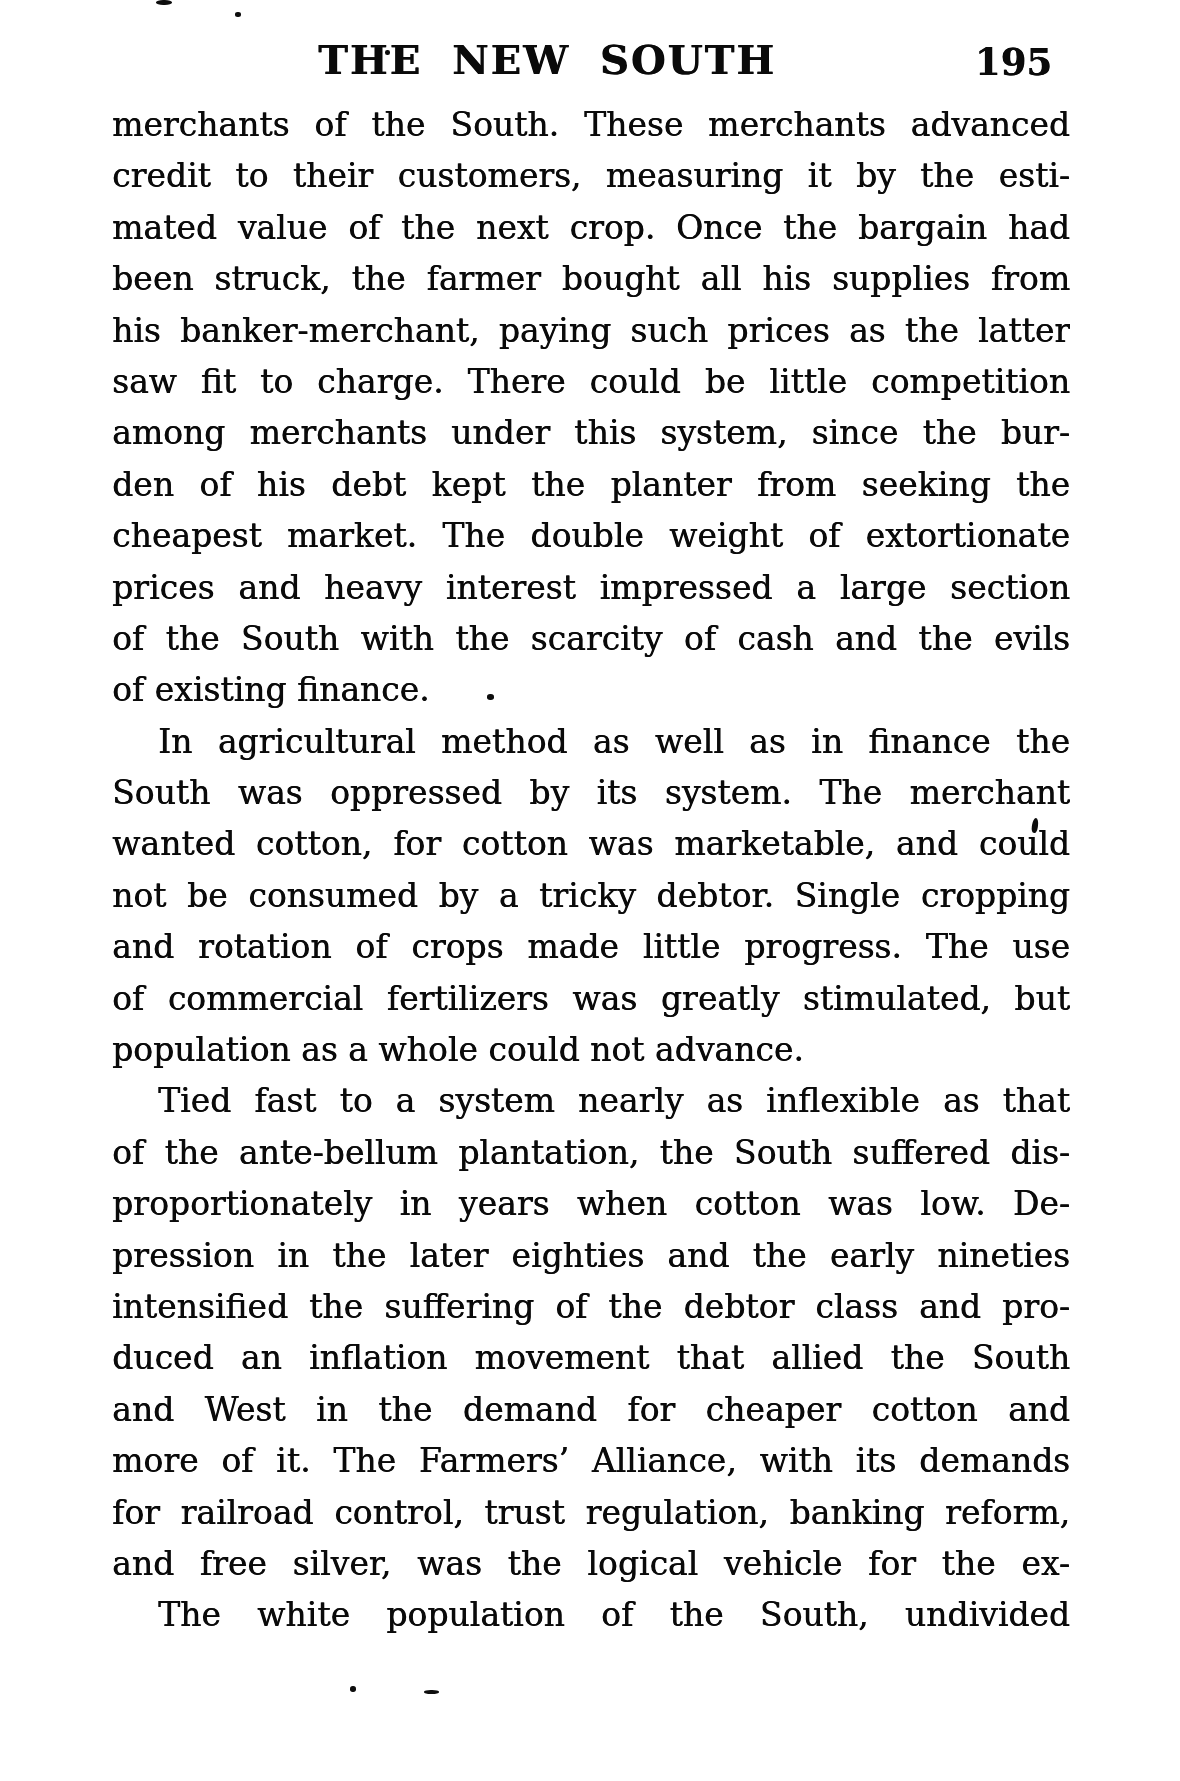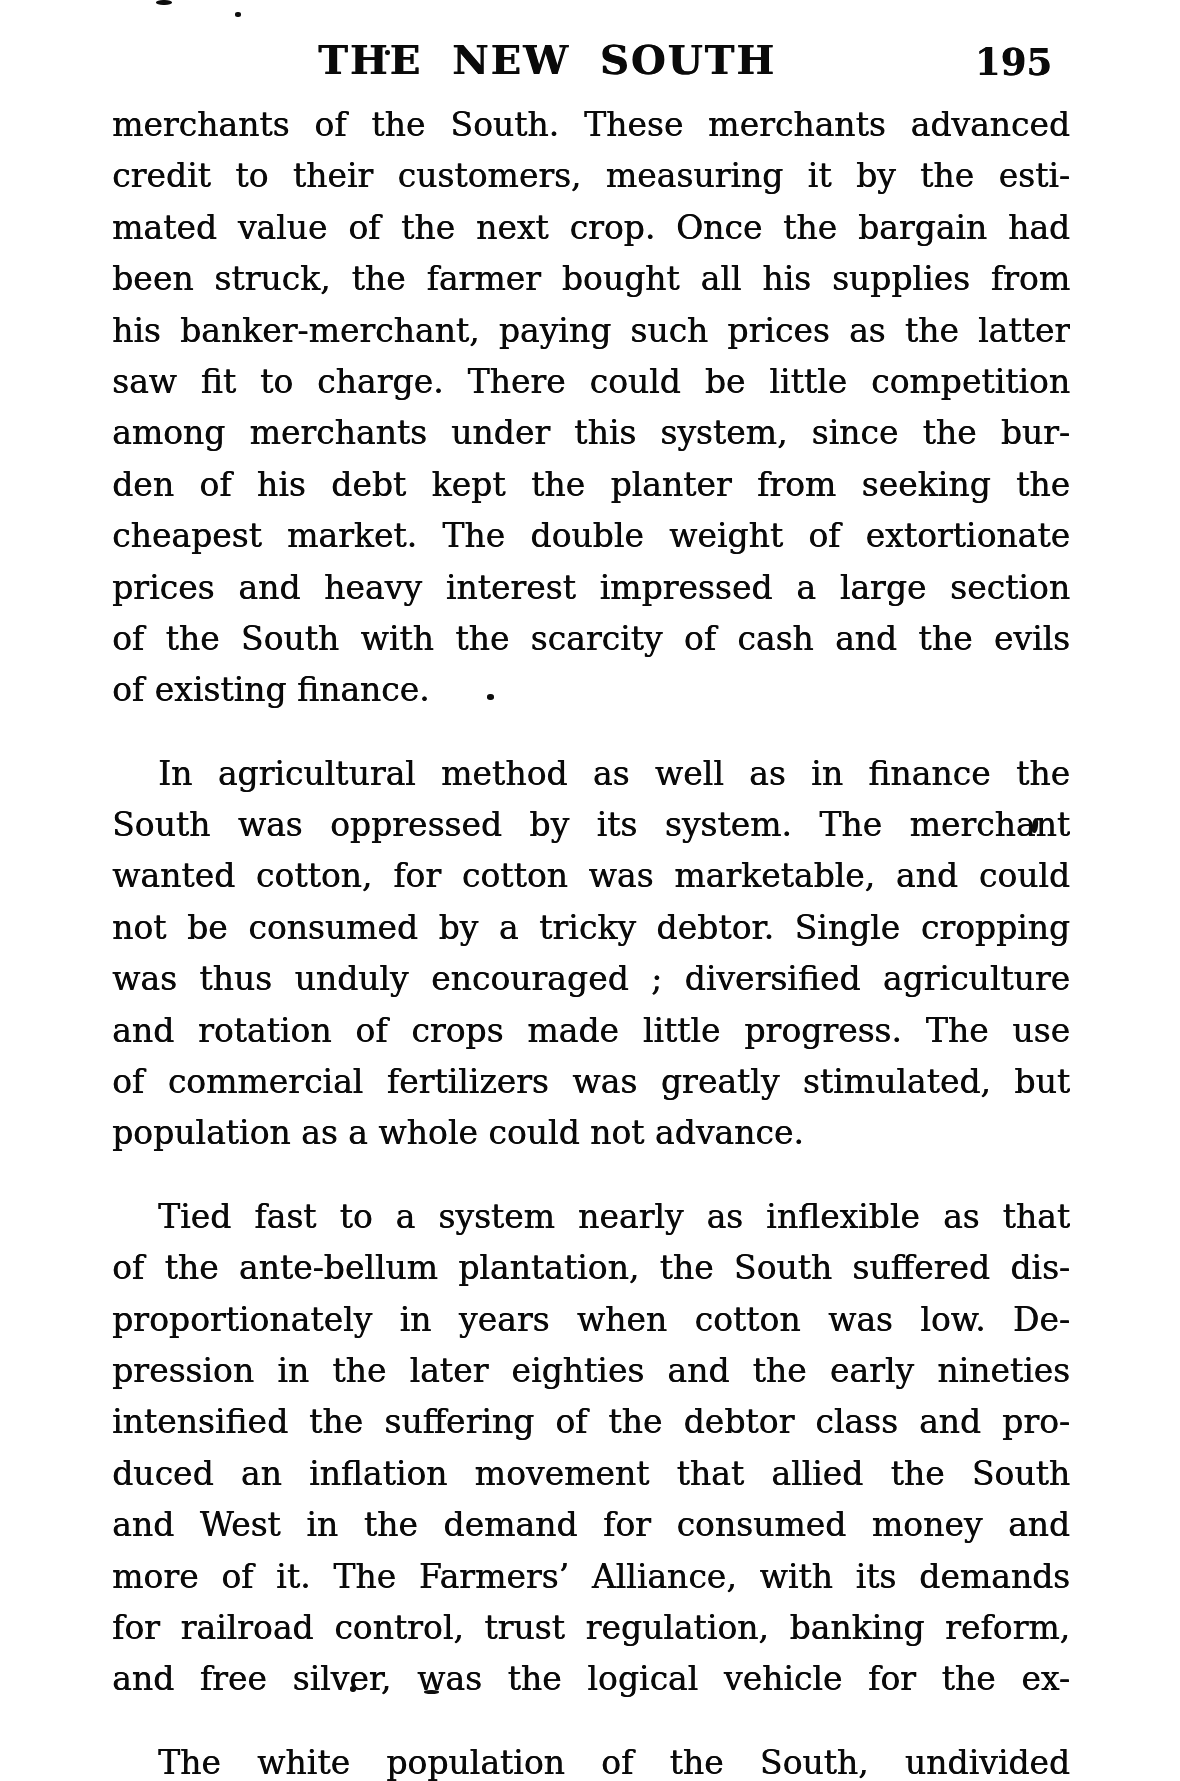--- a/index.html
+++ b/index.html
@@ -64,7 +64,7 @@
     text-align: center;
     text-align-last: left;
   }
-  .ind { padding-left: 46px; box-sizing: border-box; margin-top: 32px; }
+  .ind { padding-left: 46px; box-sizing: border-box; }
   
   .speck {
     position: absolute;

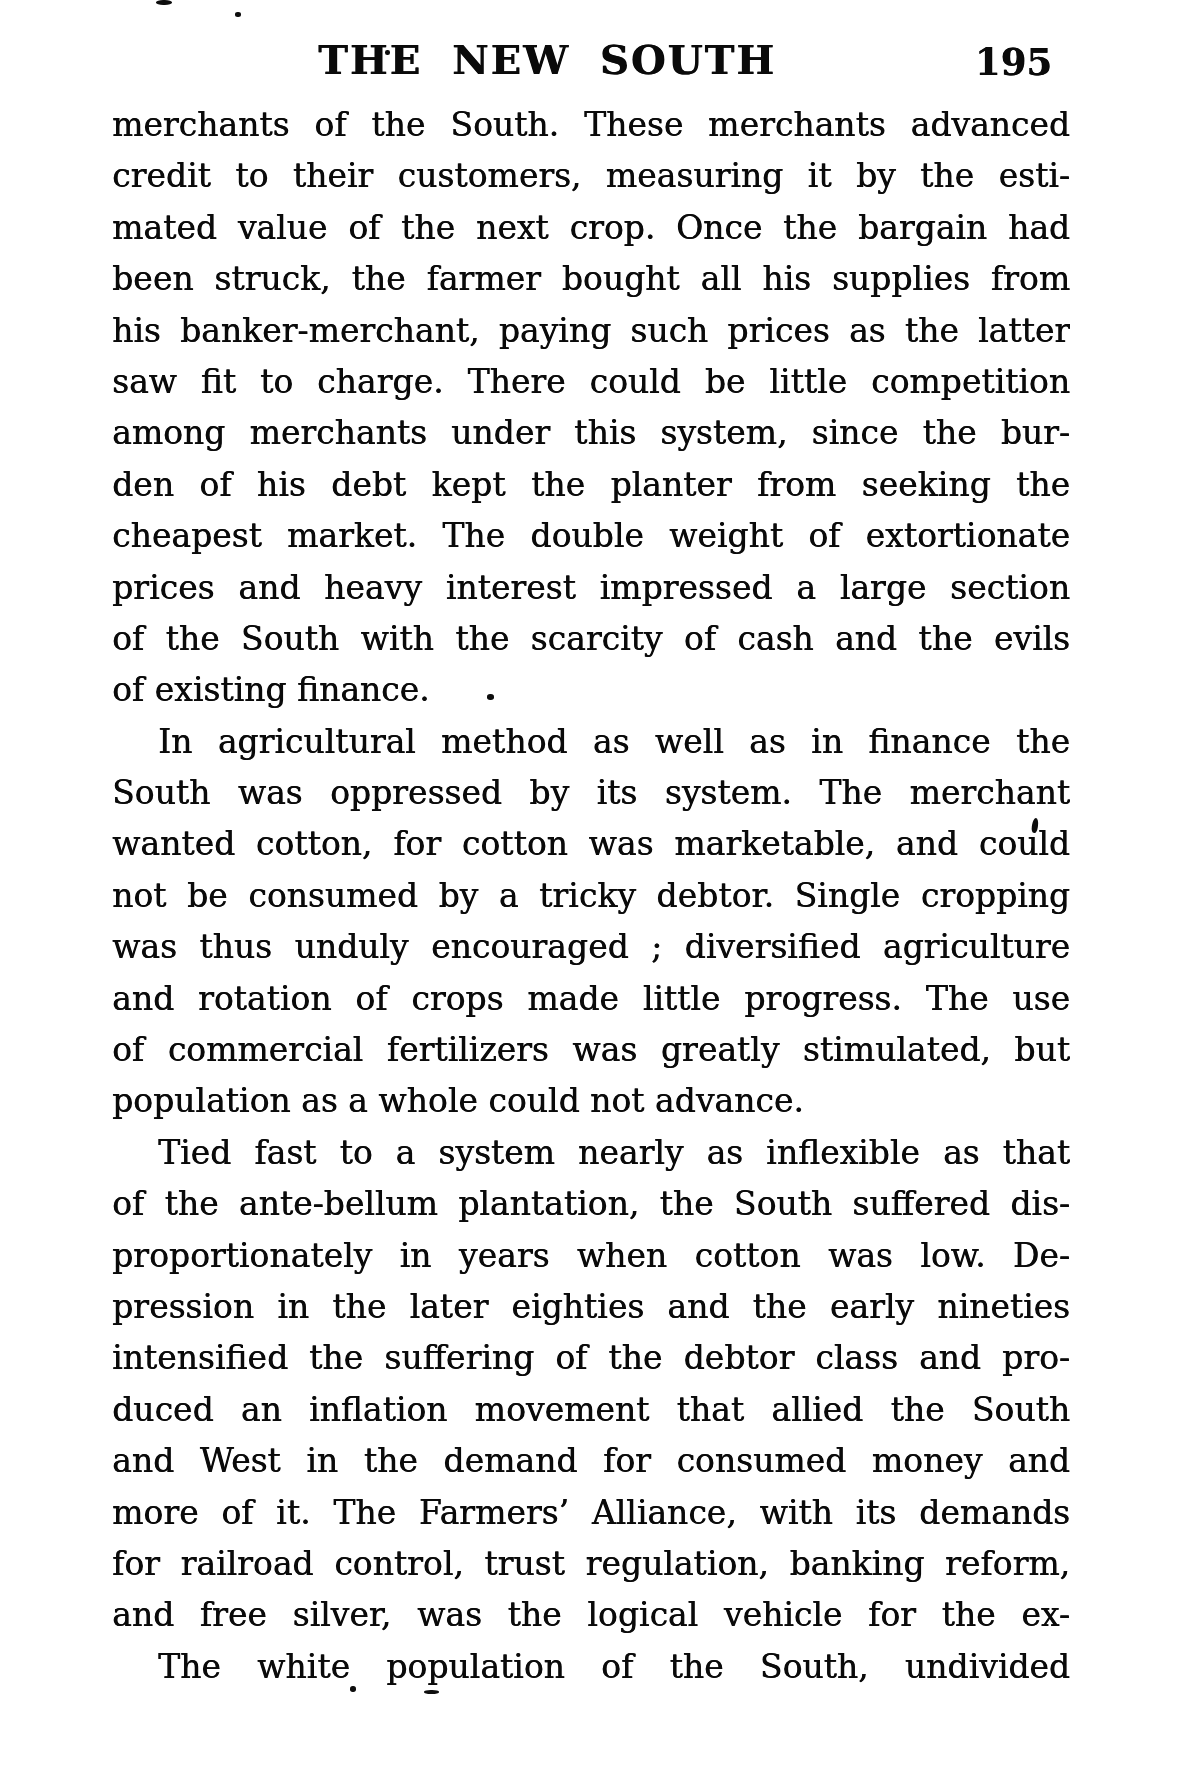--- a/index.html
+++ b/index.html
@@ -109,7 +109,6 @@
       <div class="text-line jl">South was oppressed by its system. The merchant</div>
       <div class="text-line jl">wanted cotton, for cotton was marketable, and could</div>
       <div class="text-line jl">not be consumed by a tricky debtor. Single cropping</div>
-      <div class="text-line jl">was thus unduly encouraged ; diversified agriculture</div>
       <div class="text-line jl">and rotation of crops made little progress. The use</div>
       <div class="text-line jl">of commercial fertilizers was greatly stimulated, but</div>
       <div class="text-line ll">population as a whole could not advance.</div>

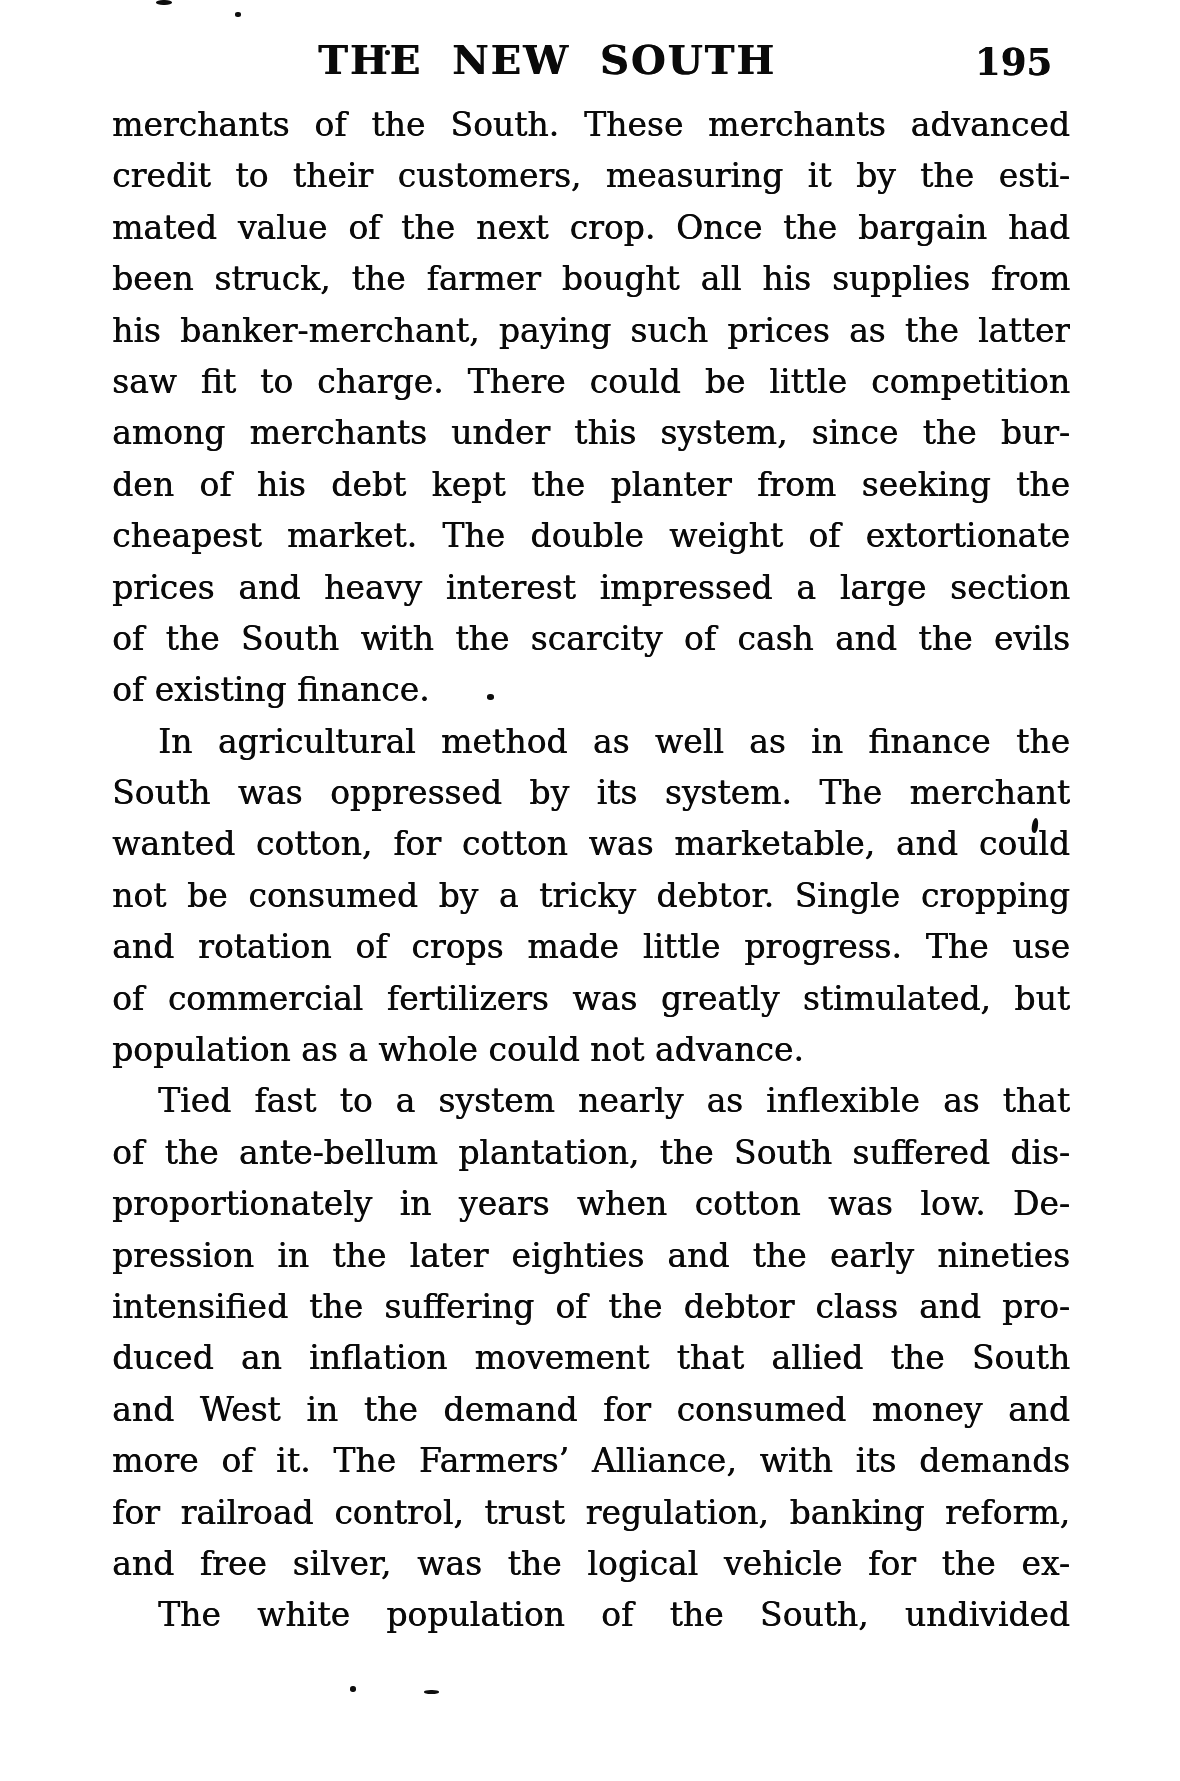--- a/index.html
+++ b/index.html
@@ -121,7 +121,7 @@
       <div class="text-line jl">pression in the later eighties and the early nineties</div>
       <div class="text-line jl">intensified the suffering of the debtor class and pro-</div>
       <div class="text-line jl">duced an inflation movement that allied the South</div>
-      <div class="text-line jl">and West in the demand for consumed money and</div>
+      <div class="text-line jl">and West in the demand for cheaper cotton and</div>
       <div class="text-line jl">more of it. The Farmers’ Alliance, with its demands</div>
       <div class="text-line jl">for railroad control, trust regulation, banking reform,</div>
       <div class="text-line jl">and free silver, was the logical vehicle for the ex-</div>

